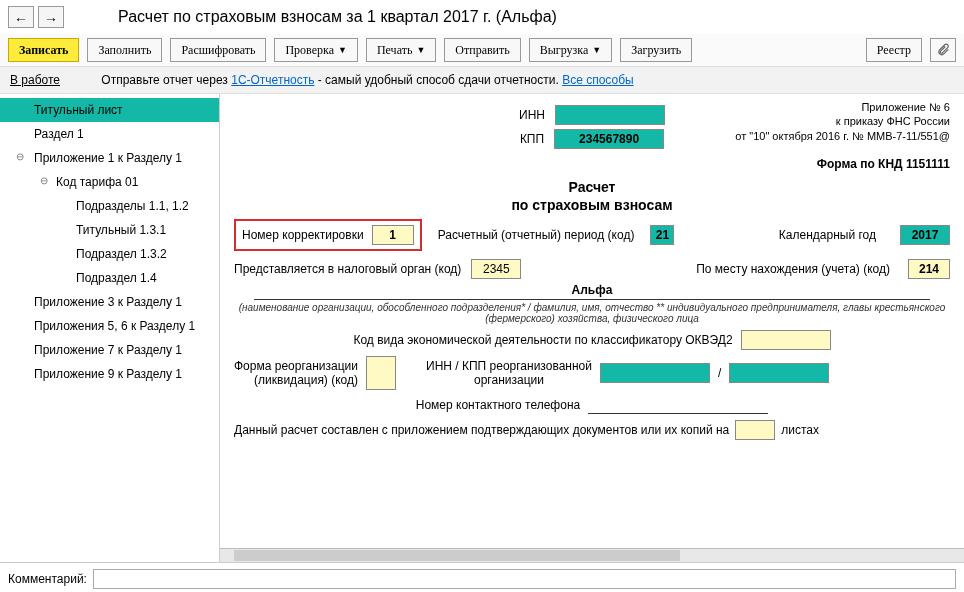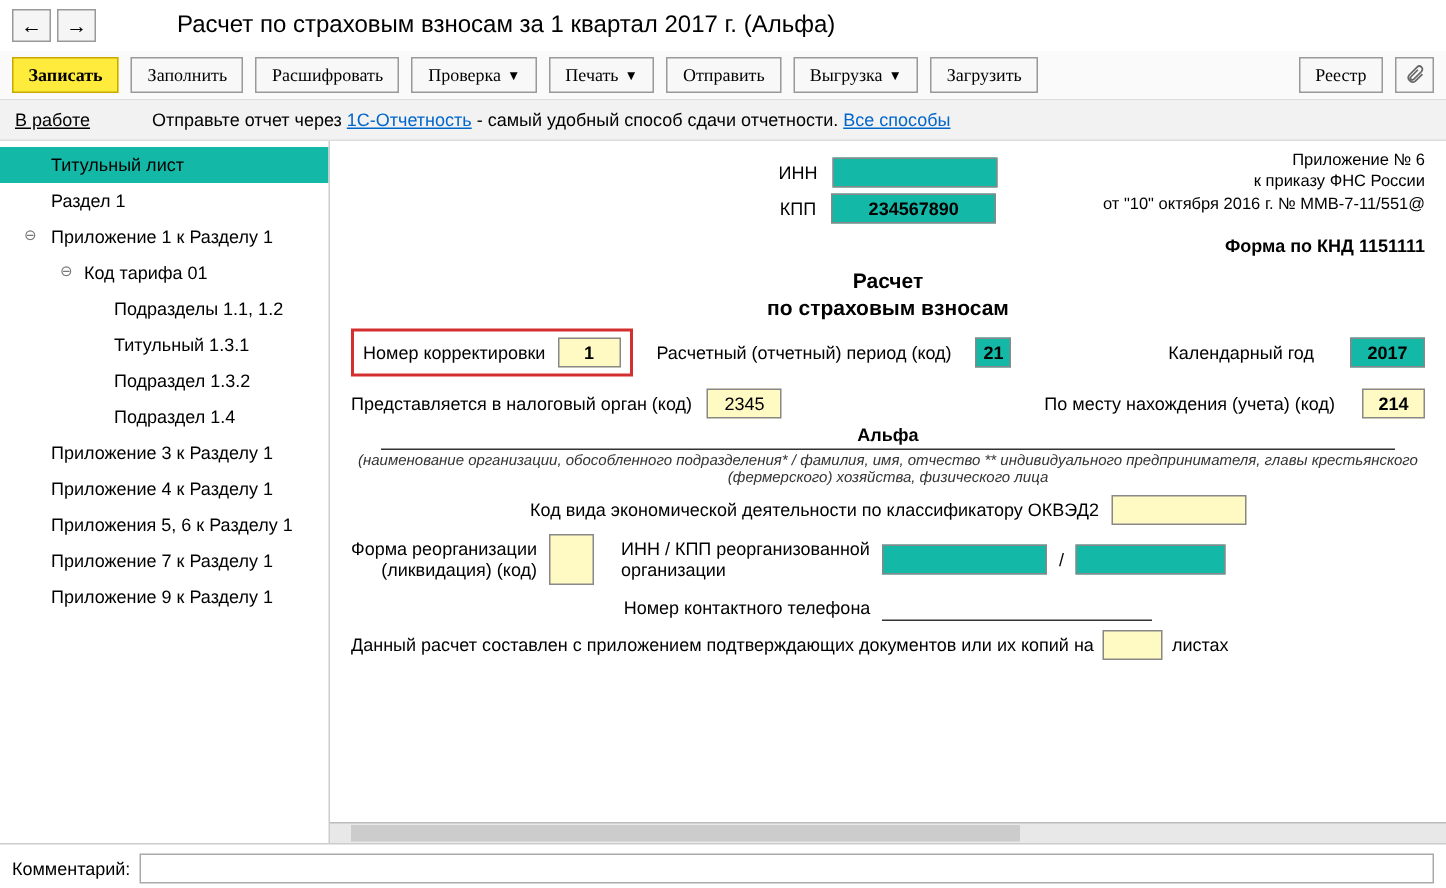--- a/index.html
+++ b/index.html
@@ -256,7 +256,6 @@
     <div class="tree-item lvl3">Подраздел 1.3.2</div>
     <div class="tree-item lvl3">Подраздел 1.4</div>
     <div class="tree-item lvl1">Приложение 3 к Разделу 1</div>
-    <div class="tree-item lvl1">Приложение 4 к Разделу 1</div>
     <div class="tree-item lvl1">Приложения 5, 6 к Разделу 1</div>
     <div class="tree-item lvl1">Приложение 7 к Разделу 1</div>
     <div class="tree-item lvl1">Приложение 9 к Разделу 1</div>

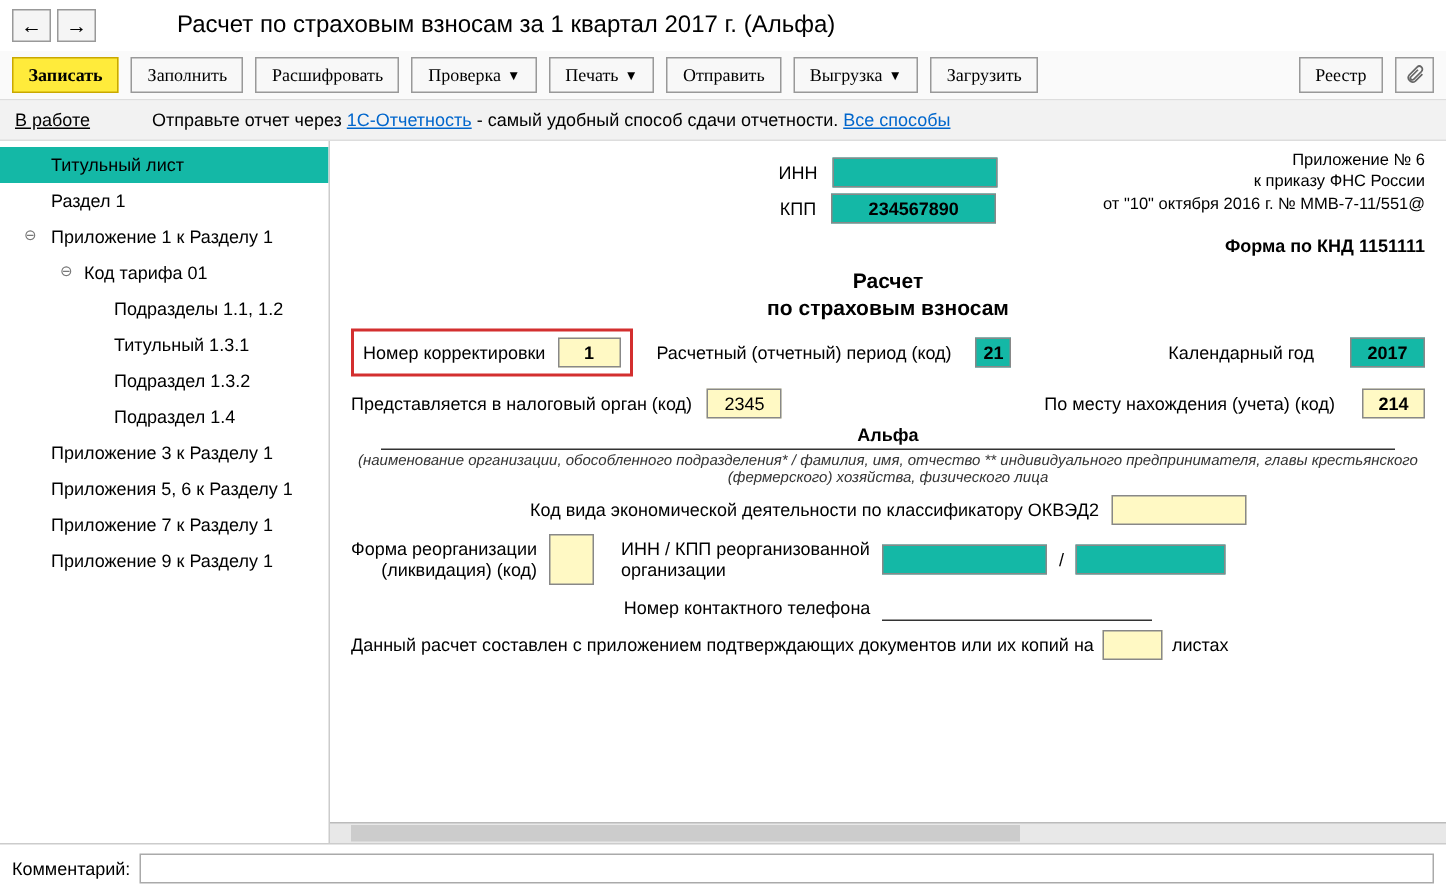--- a/index.html
+++ b/index.html
@@ -316,7 +316,7 @@
         <div class="lbl">(ликвидация) (код)</div>
       </div>
       <span class="fld y" style="width:30px;height:34px"></span>
-      <div style="text-align:left;margin-left:10px">
+      <div style="text-align:center;margin-left:22px">
         <div class="lbl">ИНН / КПП реорганизованной</div>
         <div class="lbl">организации</div>
       </div>

